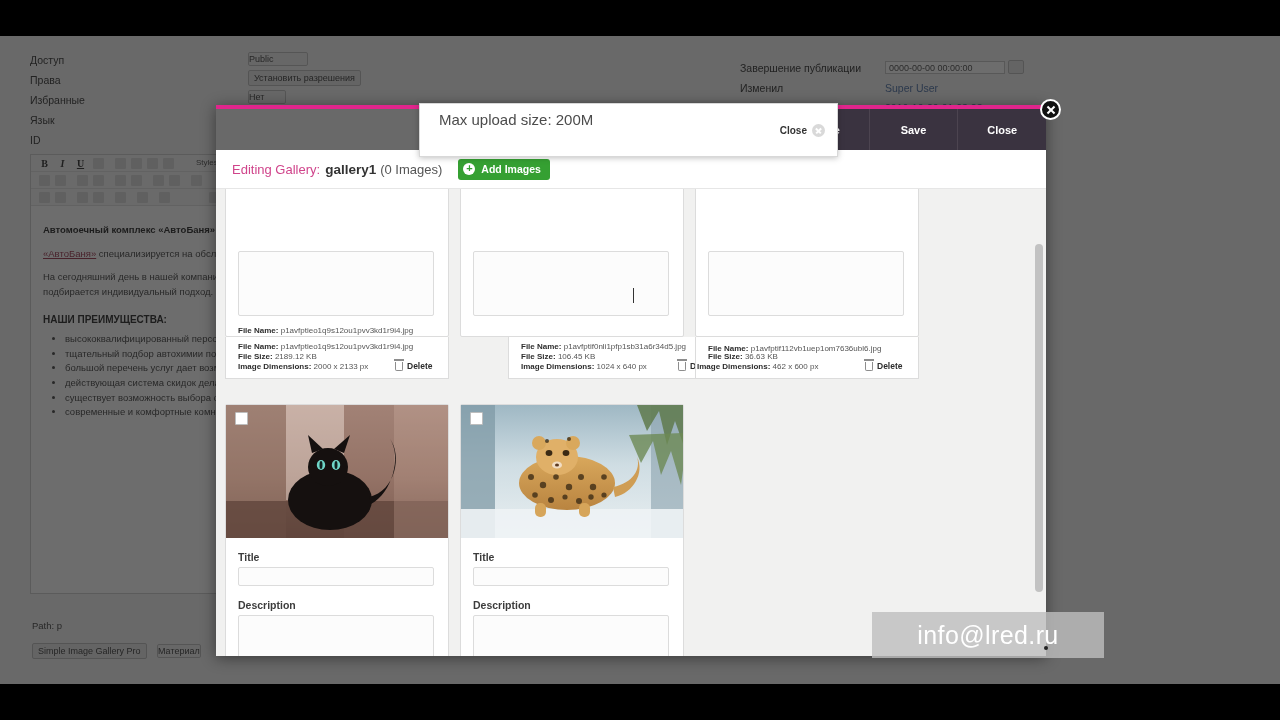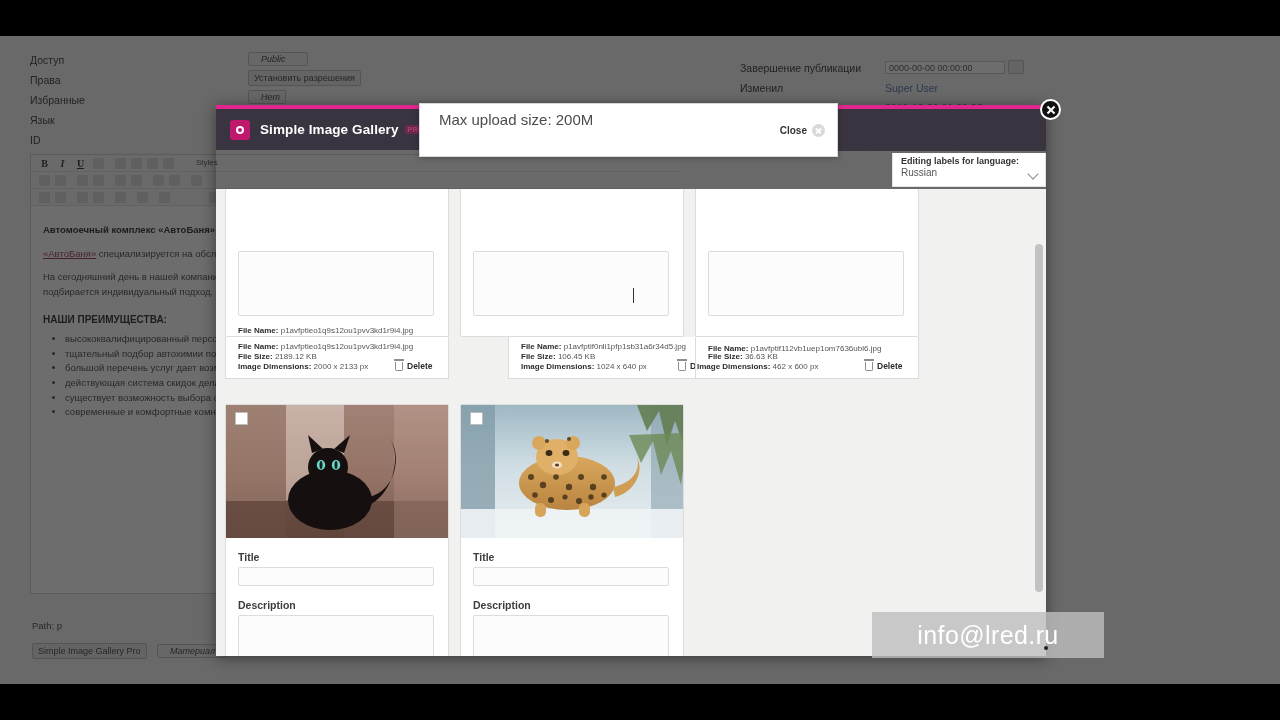--- a/index.html
+++ b/index.html
@@ -34,7 +34,7 @@
   }
   .bg-sel {
     position:absolute; background:#f0f0f0; border:1px solid #c0c0c0;
-    font-size:9px; color:#444; padding:1px 12px; border-radius:2px; white-space:nowrap;font-style:italic;
+    font-size:9px; color:#444; padding:1px 0; border-radius:2px; white-space:nowrap;
   }
 
   

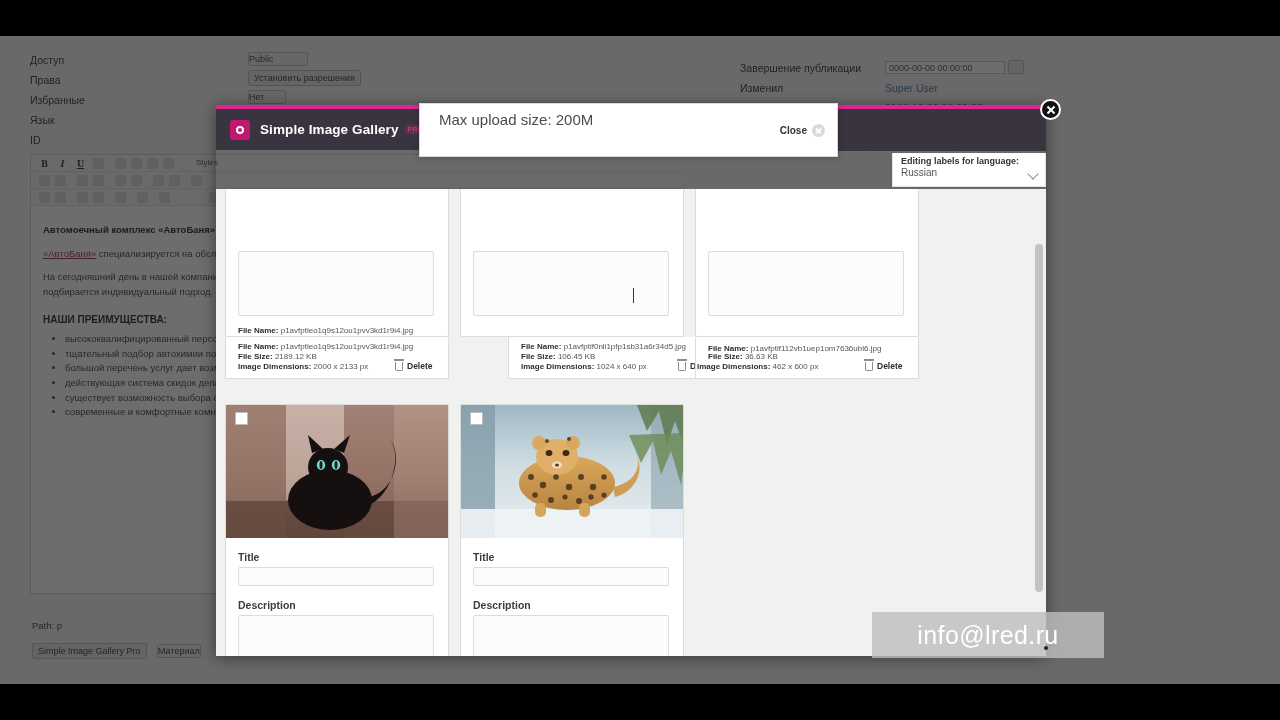--- a/index.html
+++ b/index.html
@@ -337,14 +337,6 @@
 <div id="gal-modal">
   <div id="gal-accent"></div>
 
-  <div id="gal-head">
-    <div id="cam-icon">
-        <div class="lens"></div>
-      </div>
-    <div id="gal-title">Simple Image Gallery</div>
-    <div id="pro-badge">PRO</div>
-    <div id="gal-ver">v3.0.0</div>
-  </div>
 
 
   <div id="gal-body">

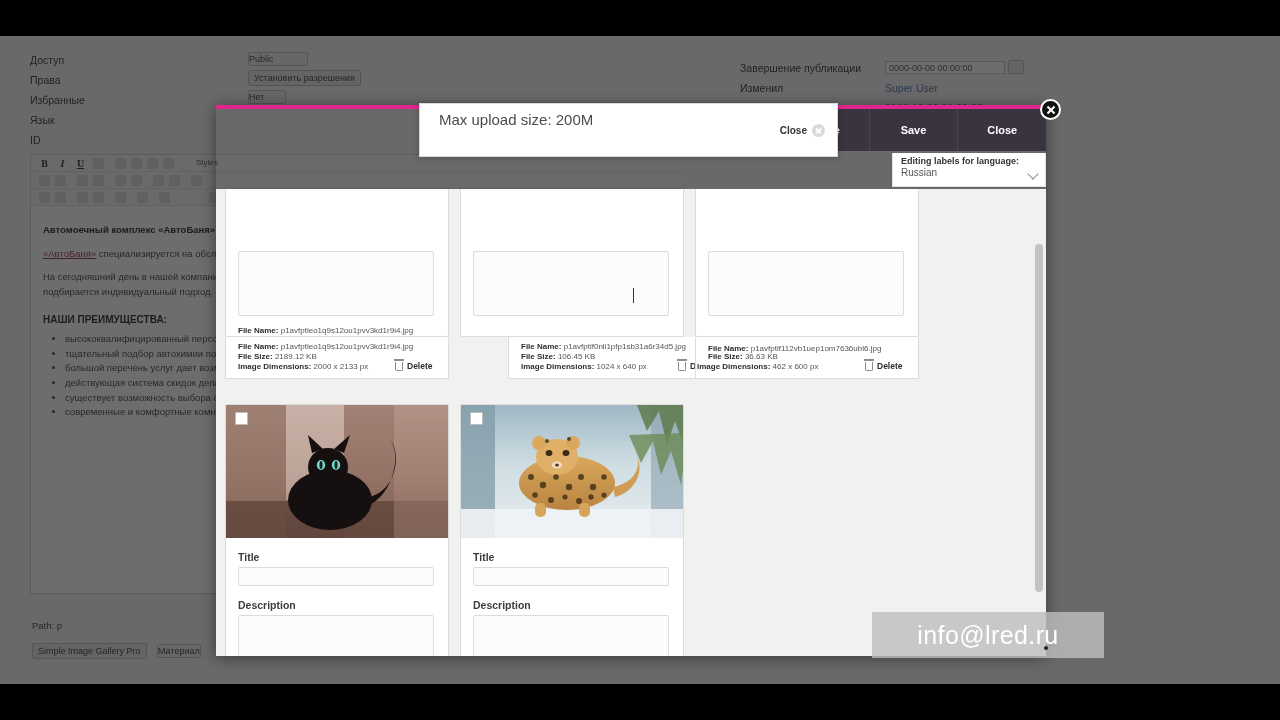--- a/index.html
+++ b/index.html
@@ -338,6 +338,15 @@
   <div id="gal-accent"></div>
 
 
+  <div id="gal-subbar">
+    <span id="edit-gal-label">Editing Gallery:</span>
+    <span id="gal-name">gallery1</span>
+    <span id="gal-count">(0 Images)</span>
+    <div id="add-images-btn">
+      <span id="add-plus">+</span>
+      <span>Add Images</span>
+    </div>
+  </div>
 
   <div id="gal-body">
     <div id="gal-scrollarea">

